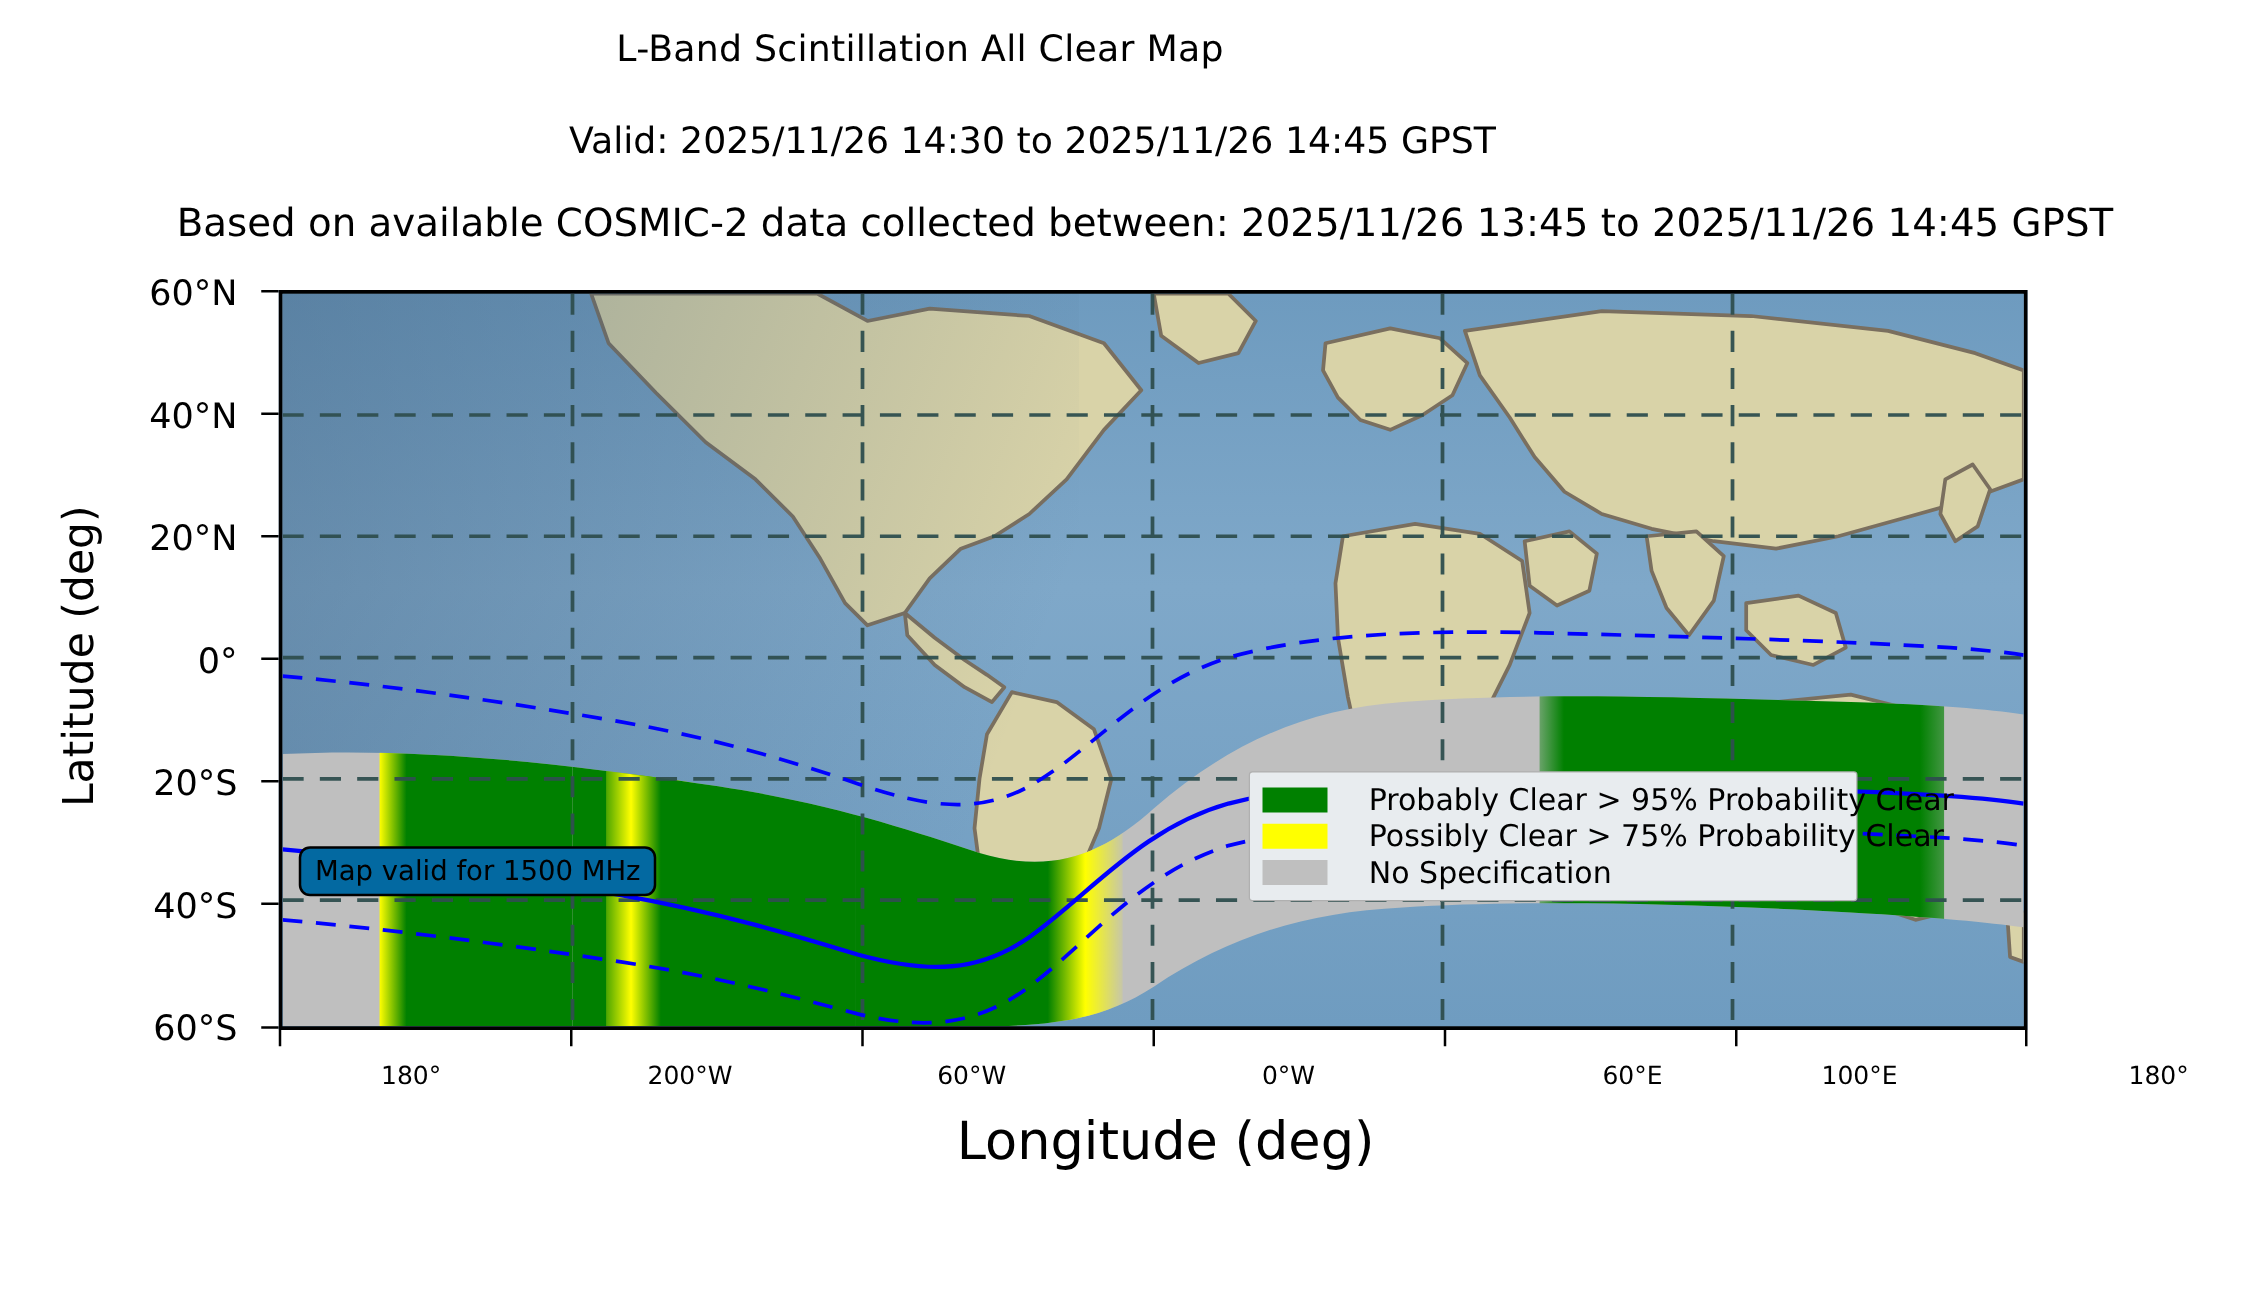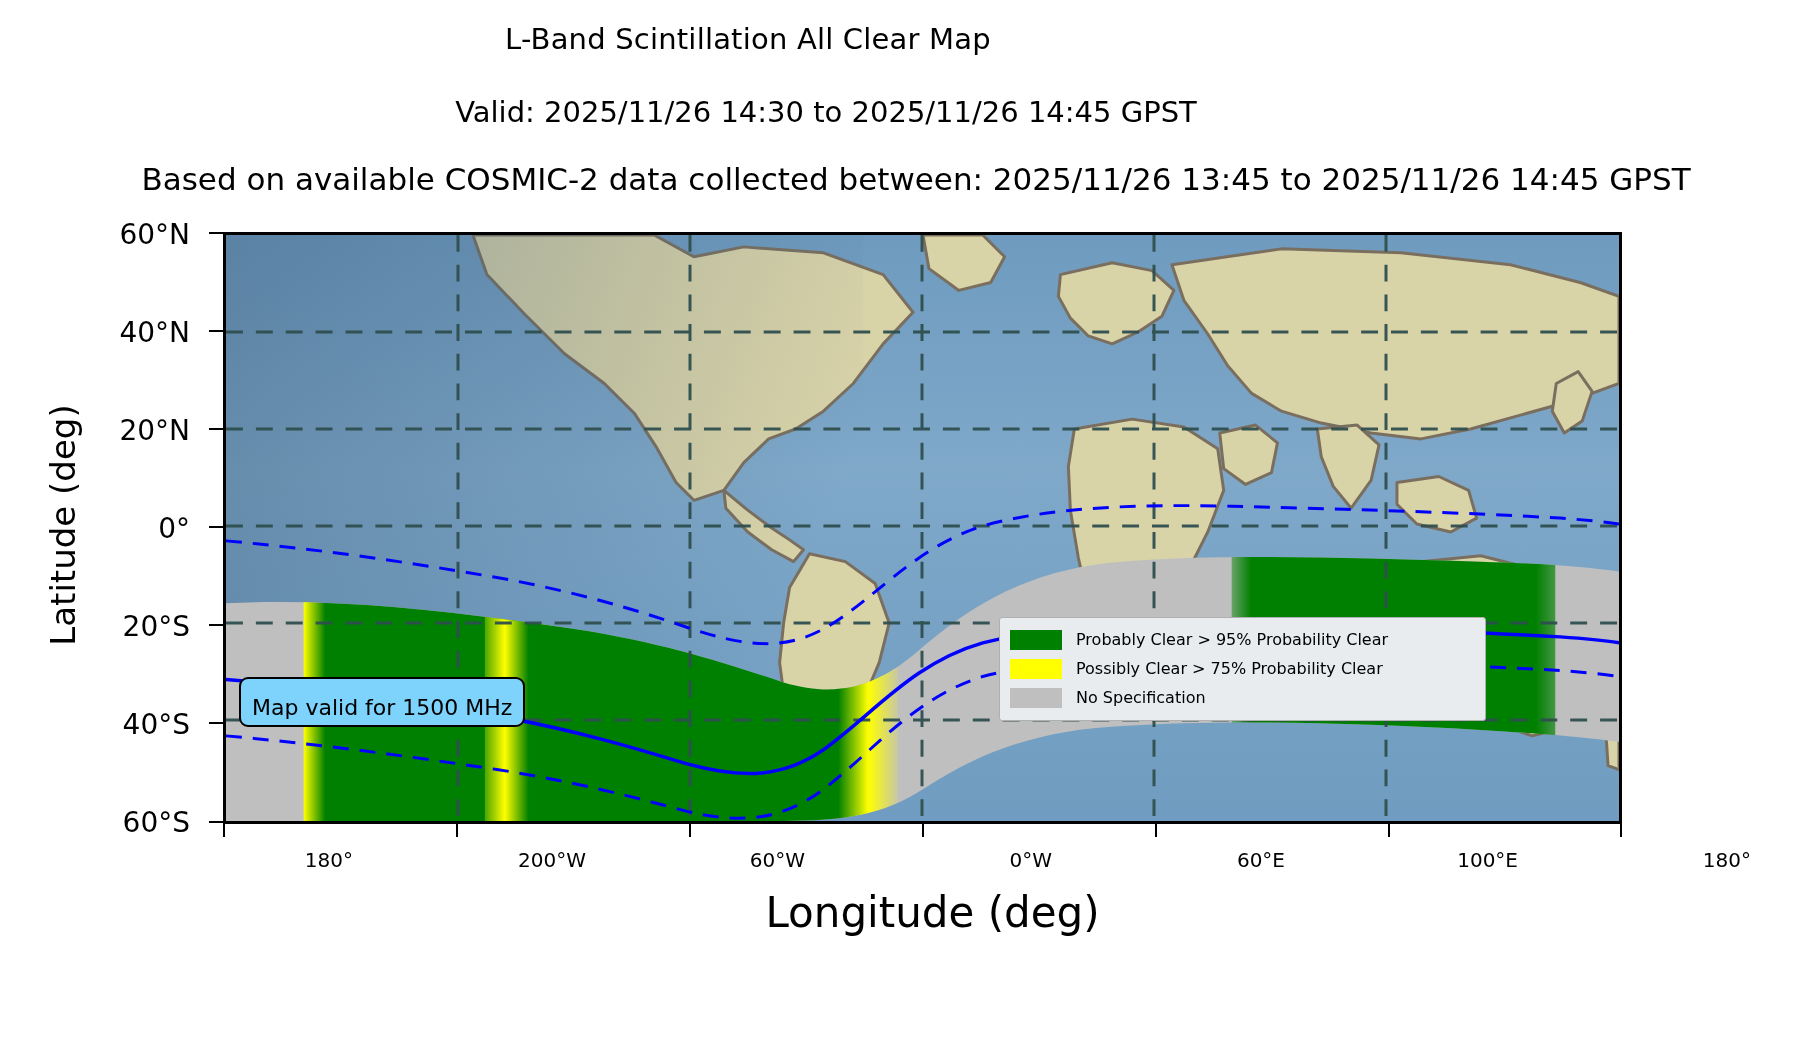--- a/index.html
+++ b/index.html
@@ -29,7 +29,6 @@
     text-align: center;
     font-size: 29px;
     letter-spacing: 0.2px;
-    padding-left: 12px;
   }
   .title-valid {
     position: absolute;

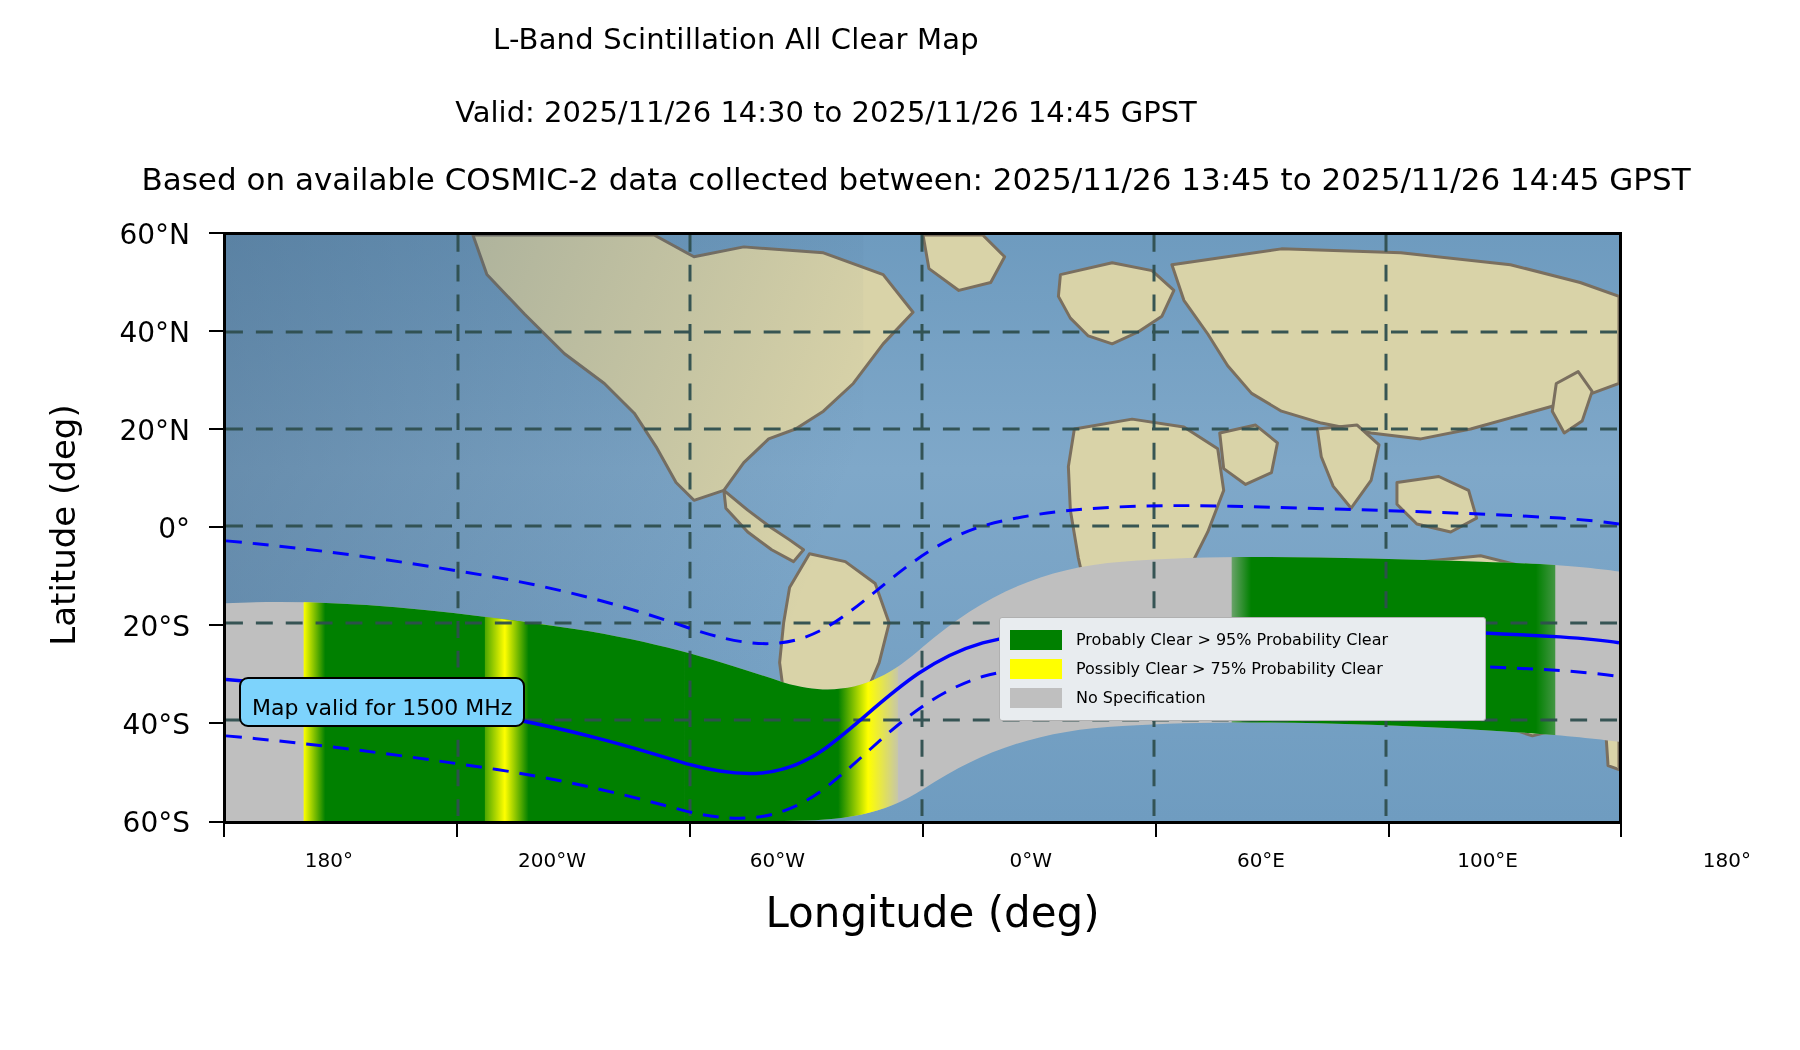--- a/index.html
+++ b/index.html
@@ -140,8 +140,9 @@
     margin-right: 14px;
   }
   .legend-label {
-    font-size: 16px;
+    font-size: 24px;
     white-space: nowrap;
+    margin-left: 19px;
   }
 
   

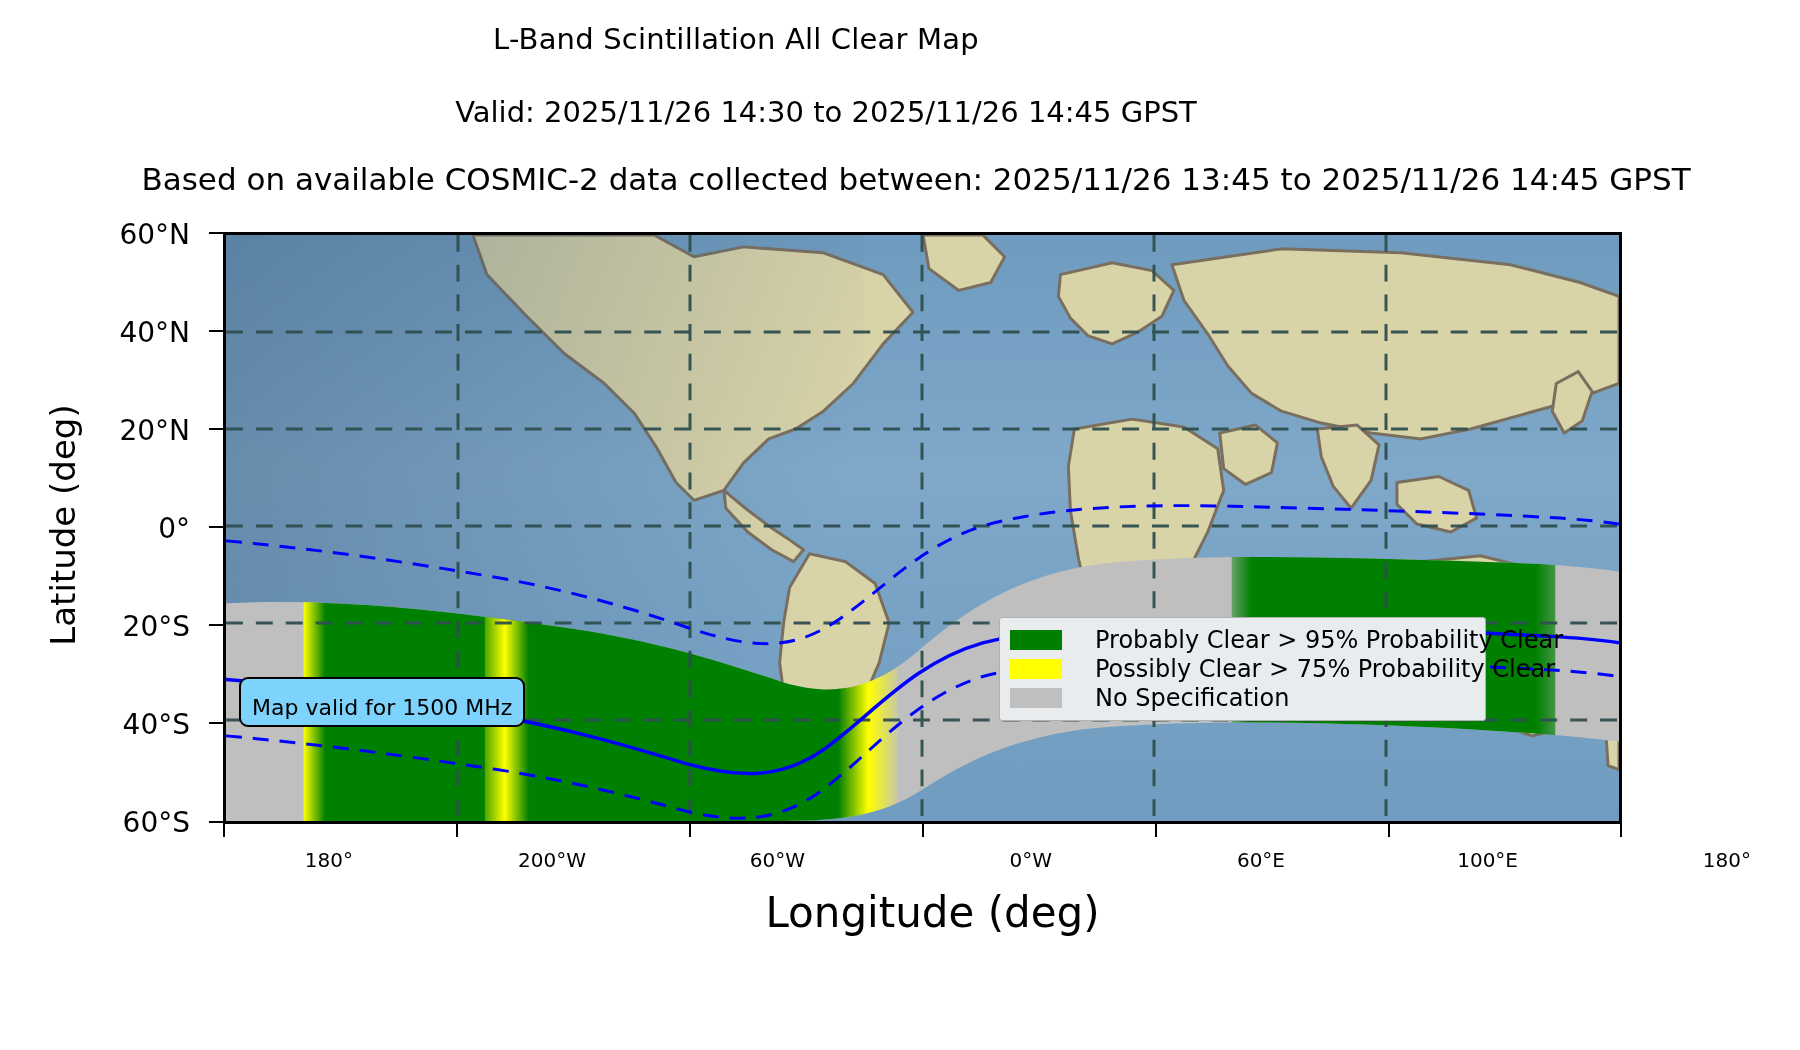--- a/index.html
+++ b/index.html
@@ -150,10 +150,10 @@
     position: absolute;
     left: 236px;
     top: 774px;
-    background: #7dd3fc;
+    background: #0369a1;
     border: 2.5px solid #000000;
     border-radius: 9px;
-    padding: 16px 11px 5px 11px;
+    padding: 6px 11px 5px 11px;
     font-size: 22px;
     white-space: nowrap;
     z-index: 40;

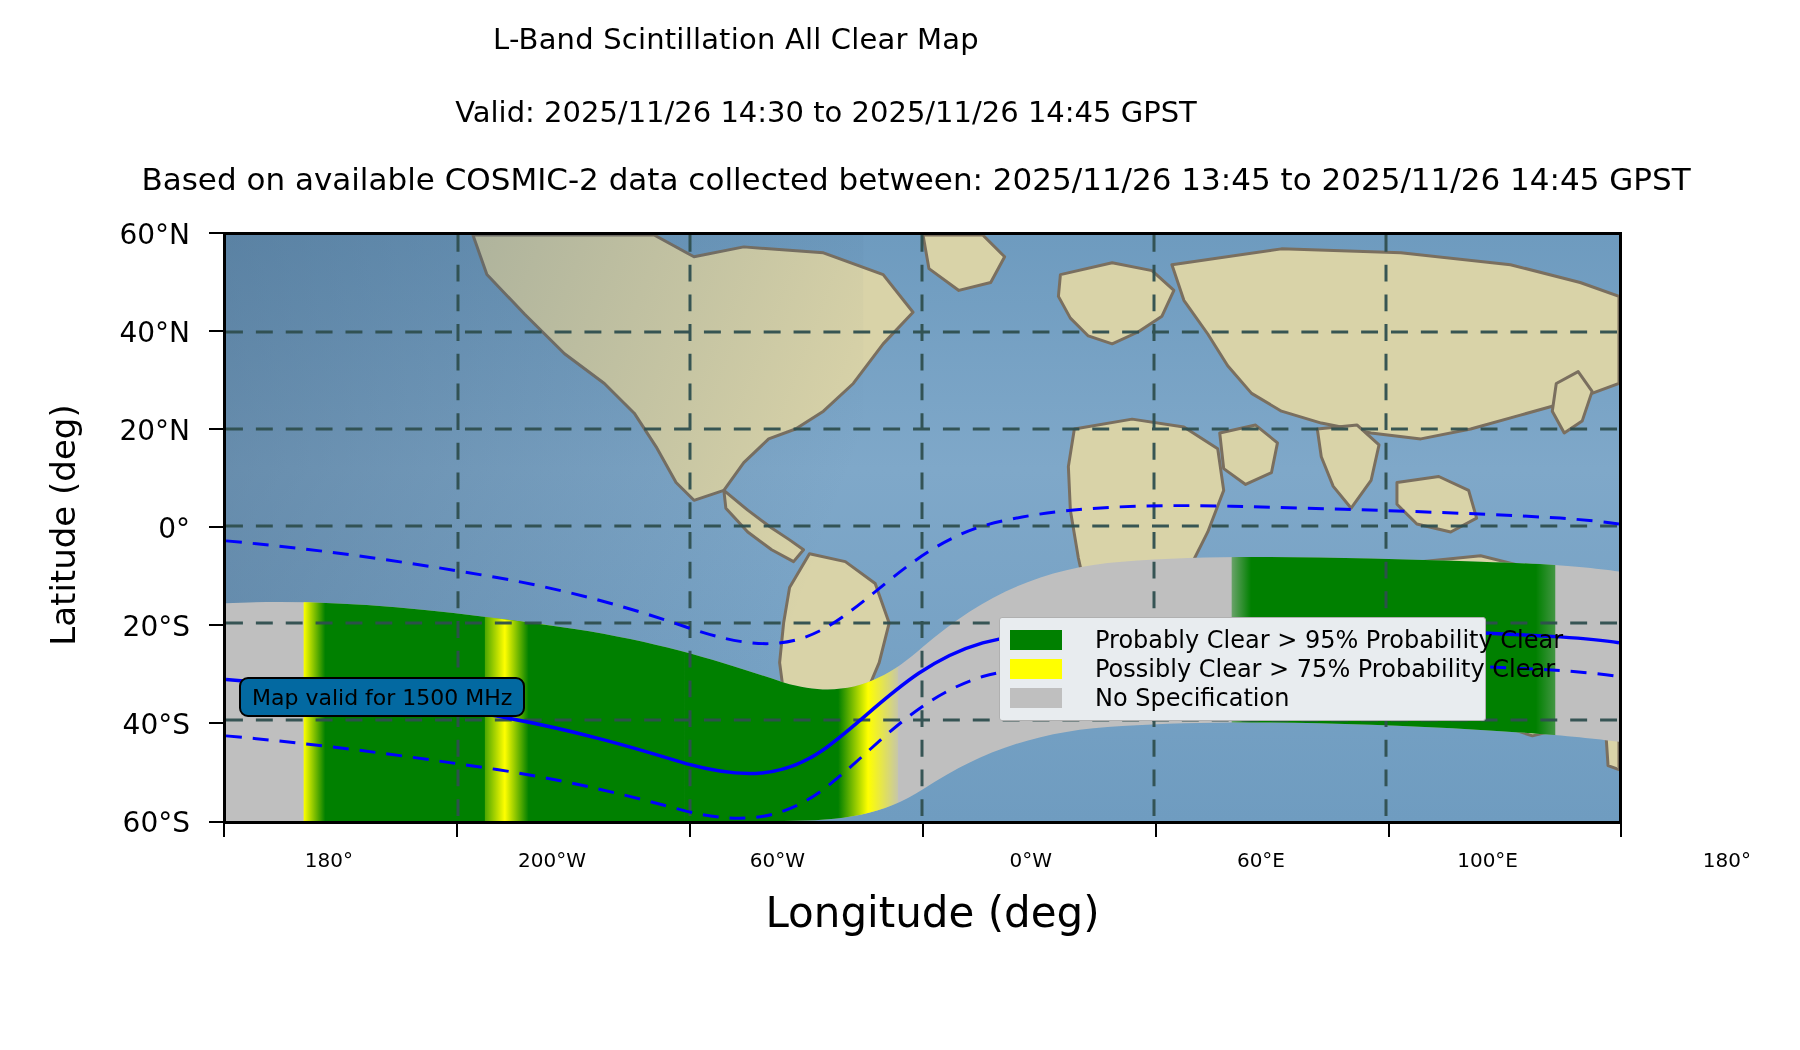--- a/index.html
+++ b/index.html
@@ -192,7 +192,7 @@
   <div class="xtick" style="left:326px;">200°W</div>
   <div class="xtick" style="left:545px;">60°W</div>
   <div class="xtick" style="left:792px;">0°W</div>
-  <div class="xtick" style="left:1025px;">60°E</div>
+  <div class="xtick" style="left:1070px;">60°E</div>
   <div class="xtick" style="left:1258px;">100°E</div>
   <div class="xtick" style="left:1491px;">180°</div>
 

